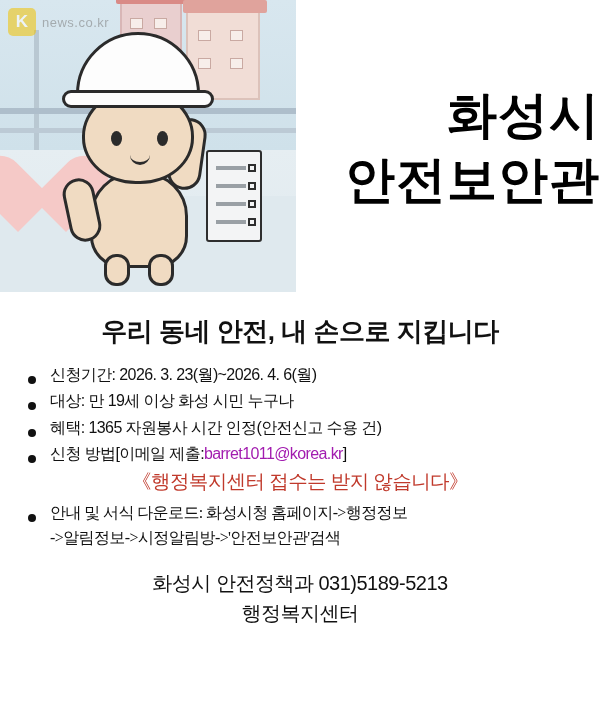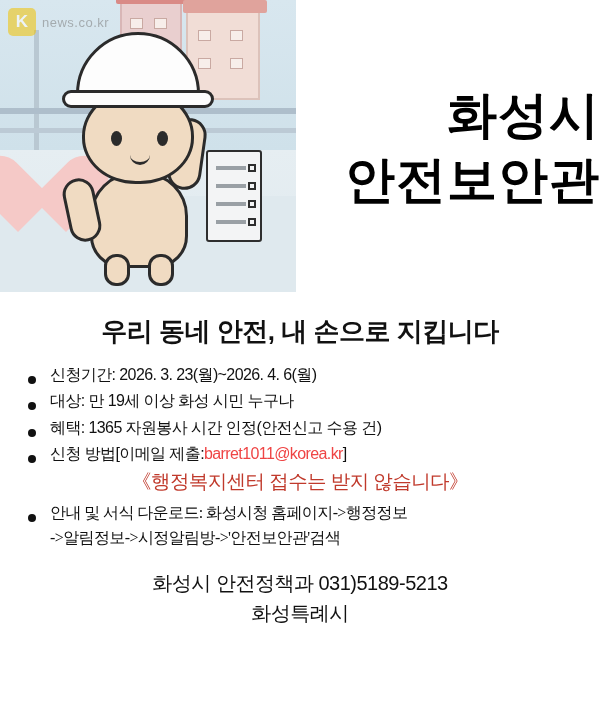--- a/index.html
+++ b/index.html
@@ -199,7 +199,7 @@
   }
   li.nowrap-off { white-space: normal; font-family: Liberation Serif, serif; }
   .email {
-    color: #ef4444;
+    color: #a21caf;
   }
   .sub-note {
     text-align: center;

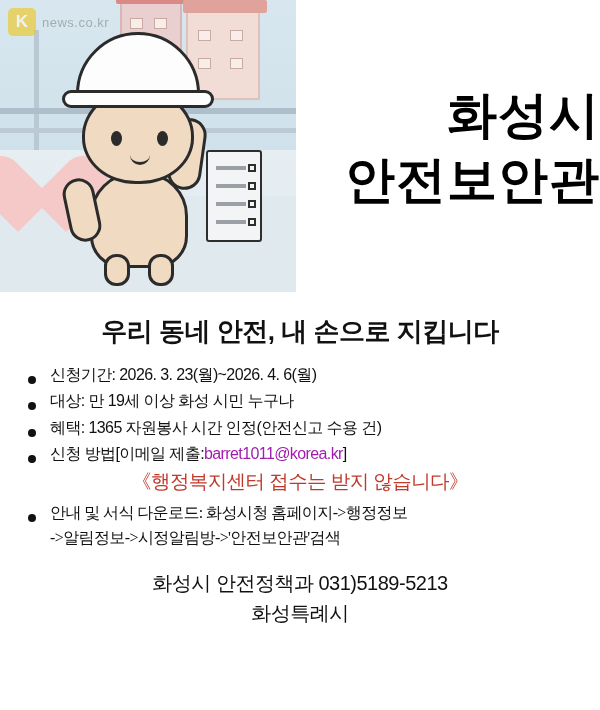--- a/index.html
+++ b/index.html
@@ -312,7 +312,7 @@
 
 <div class="footer">
   <div>화성시 안전정책과 031)5189-5213</div>
-  <div>화성특례시</div>
+  <div>행정복지센터</div>
 </div>
 
 </body></html>

